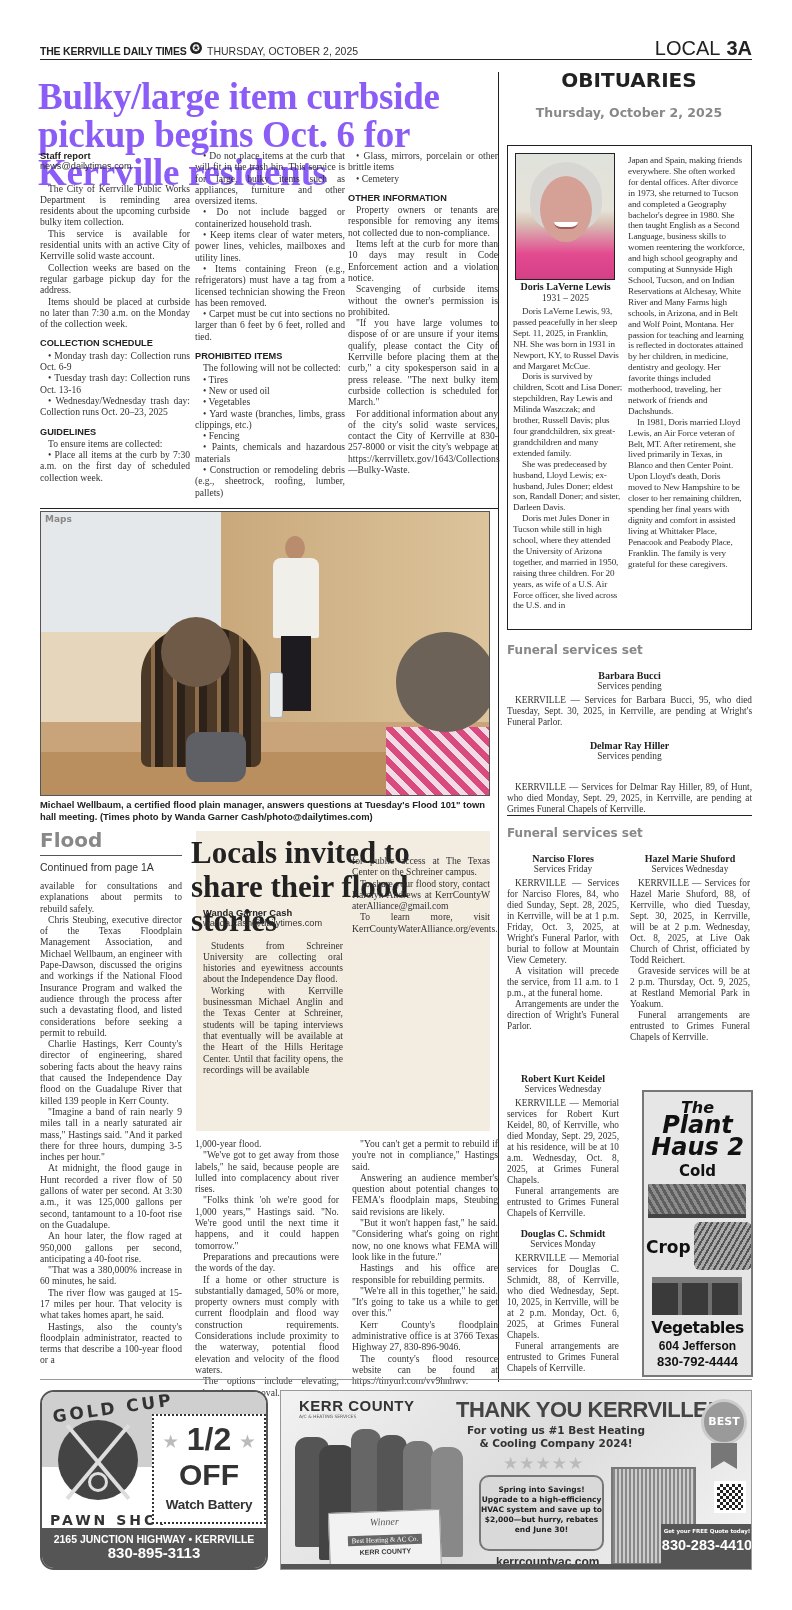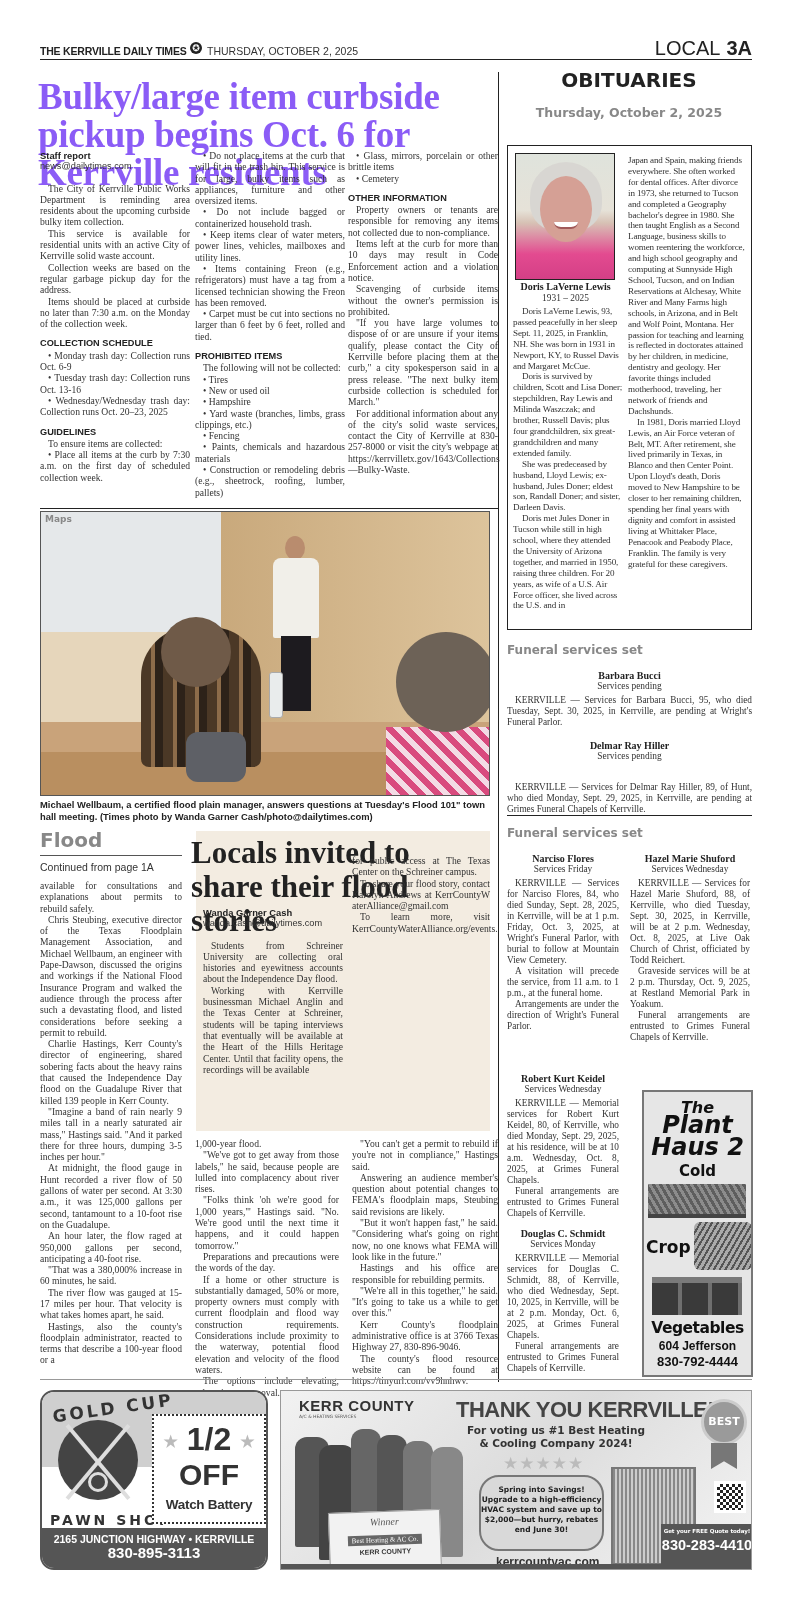--- a/index.html
+++ b/index.html
@@ -197,7 +197,7 @@
   <p>The following will not be collected:</p>
   <p>• Tires</p>
   <p>• New or used oil</p>
-  <p>• Hampshire</p>
+  <p>• Vegetables</p>
   <p>• Yard waste (branches, limbs, grass clippings, etc.)</p>
   <p>• Fencing</p>
   <p>• Paints, chemicals and hazardous materials</p>

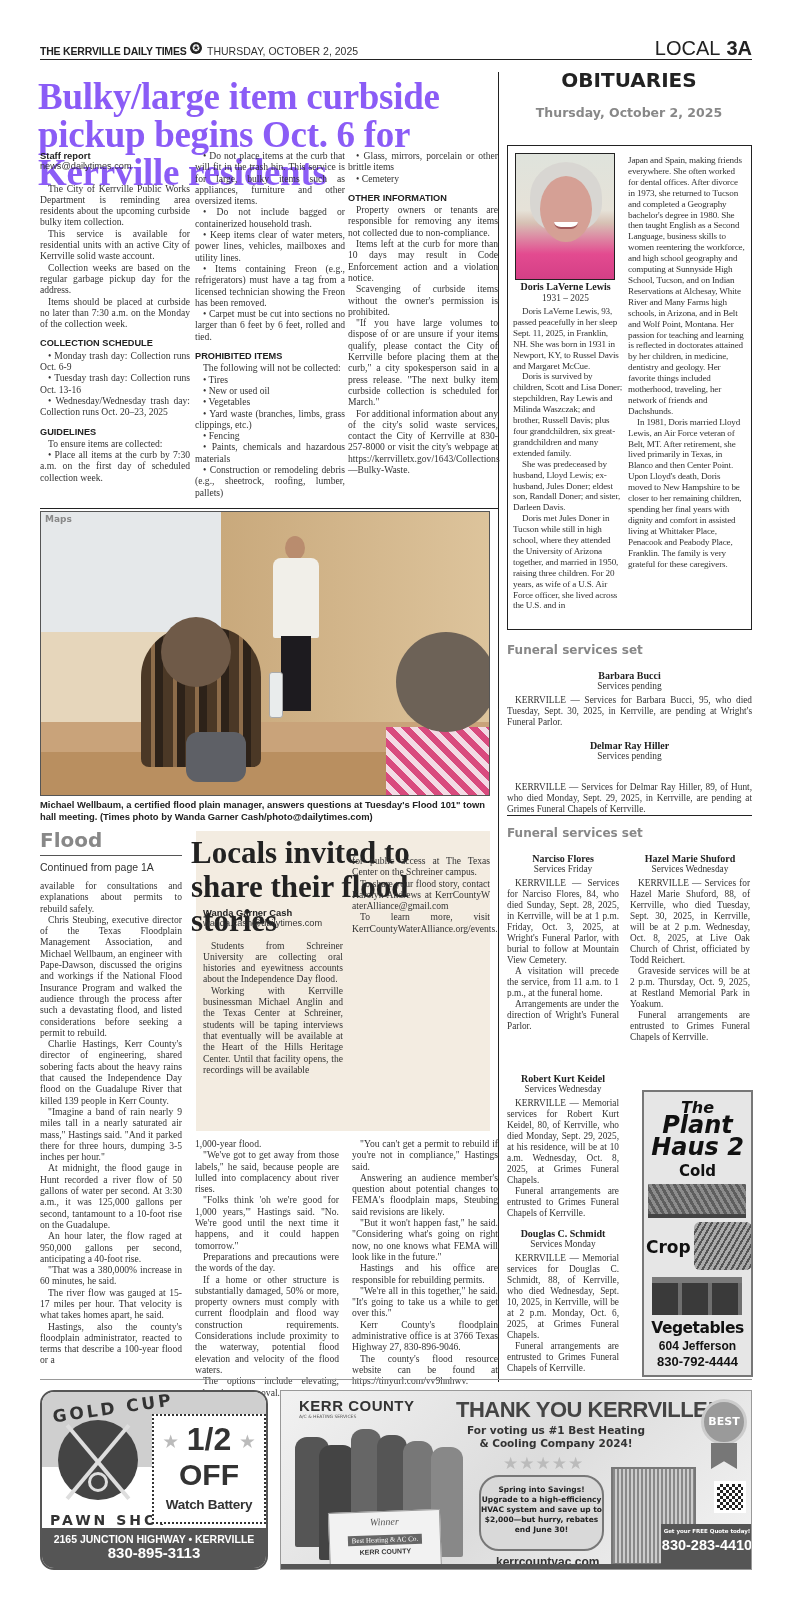--- a/index.html
+++ b/index.html
@@ -142,7 +142,7 @@
   #kerr .thanks { position:absolute; left: 175px; top: 6px; font-family: "Liberation Sans", sans-serif; font-weight: bold; font-size: 22px; color: #444; letter-spacing: -0.5px; }
   #kerr .voting { position:absolute; left: 180px; top: 33px; width: 190px; text-align: center; font-family: "DejaVu Sans", sans-serif; font-weight: bold; font-size: 10.5px; line-height: 13px; color: #333; }
   #kerr .stars { position:absolute; left: 222px; top: 62px; font-size: 17px; color: #bbb; letter-spacing: 1px; }
-  #kerr .promo { position:absolute; left: 198px; top: 84px; width: 125px; height: 76px; border: 2px solid #777; border-radius: 20px; background: #d9d9d9; text-align: center; font-family: "DejaVu Sans", sans-serif; font-weight: bold; font-size: 7.5px; line-height: 10px; color: #222; padding-top: 8px; }
+  #kerr .promo { position:absolute; left: 198px; top: 84px; width: 125px; height: 76px; border: 2px solid #777; border-radius: 10px; background: #d9d9d9; text-align: center; font-family: "DejaVu Sans", sans-serif; font-weight: bold; font-size: 7.5px; line-height: 10px; color: #222; padding-top: 8px; }
   #kerr .site { position:absolute; left: 215px; top: 164px; font-family: "Liberation Sans", sans-serif; font-weight: bold; font-size: 12px; color: #333; }
   #kerr .unit { position:absolute; left: 330px; top: 76px; width: 85px; height: 98px; background: repeating-linear-gradient(90deg,#888 0 2px,#ccc 2px 4px); border: 2px solid #777; }
   #kerr .badge { position:absolute; left: 420px; top: 8px; width: 46px; height: 46px; border-radius: 50%; background: #9a9a9a; border: 3px solid #ccc; text-align: center; font-family: "DejaVu Sans", sans-serif; font-weight: bold; font-size: 11px; line-height: 40px; color: #fff; }

